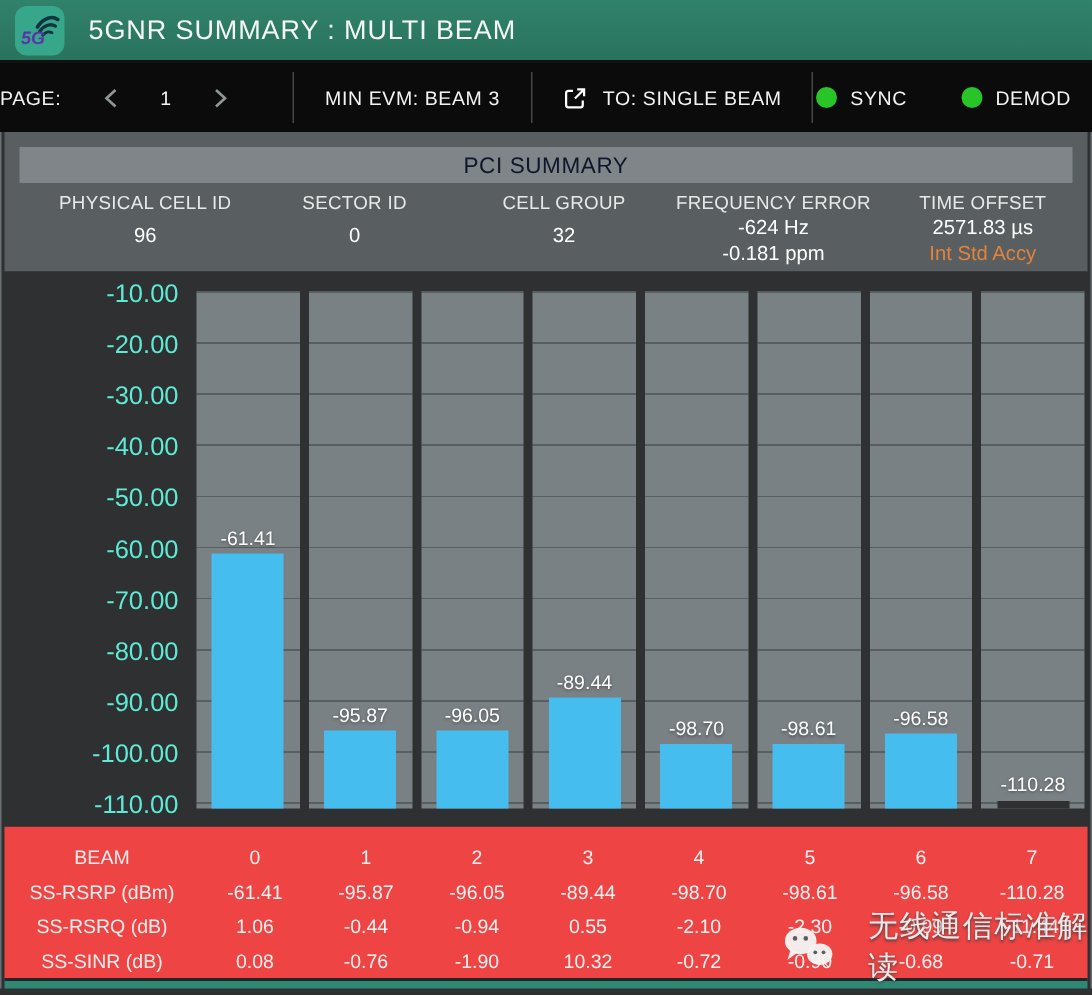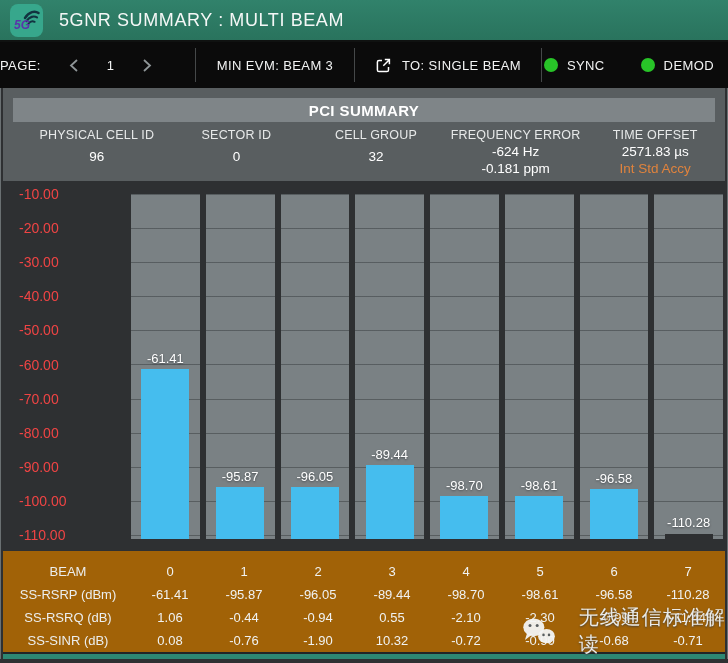--- a/index.html
+++ b/index.html
@@ -47,7 +47,7 @@
   .pci-header {
     margin:10px 10px 4px; height:24px; background:#7f8588;
     display:flex; align-items:center; justify-content:center;
-    font-size:15px; color:#ffffff; letter-spacing:.4px;font-weight:bold;
+    font-size:15px; color:#0f172a; letter-spacing:.4px;
   }
   .pci-fields { flex:1; display:flex;padding-left:24px; }
   .pci-field { flex:1; display:flex; flex-direction:column; align-items:center; padding-top:2px; }

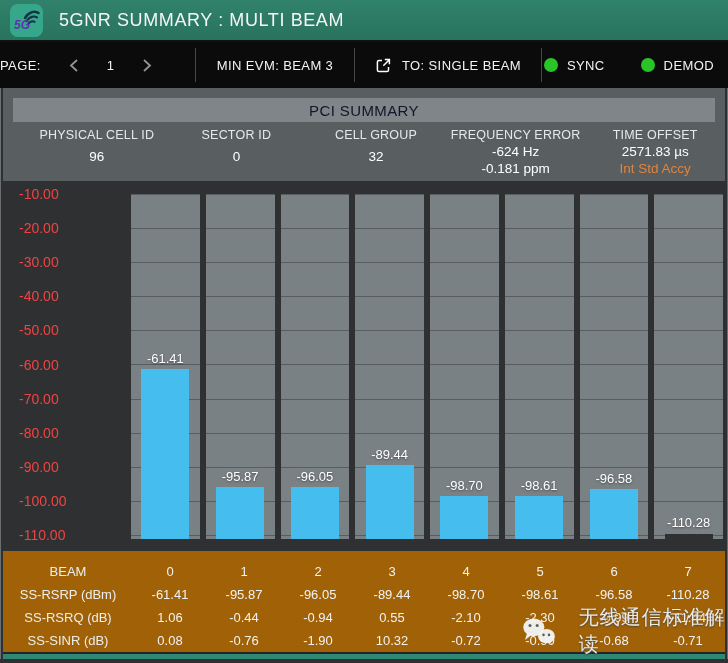--- a/index.html
+++ b/index.html
@@ -58,8 +58,8 @@
   
   .chart { flex:0 0 370px; position:relative; background:#2e3032; }
   .y-axis { position:absolute; left:0; top:0; width:120px; height:100%; }
-  .ytick { position:absolute; right:4px; width:100px; text-align:left;
-           font-size:14px; color:#ef4444; }
+  .ytick { position:absolute; right:4px; width:100px; text-align:right;
+           font-size:17px; color:#5eead4; }
   .plot { position:absolute; left:128px; right:2px; top:13px; bottom:12px;
           display:flex; gap:6px; }
   .col { flex:1; position:relative; background:#7a8184;

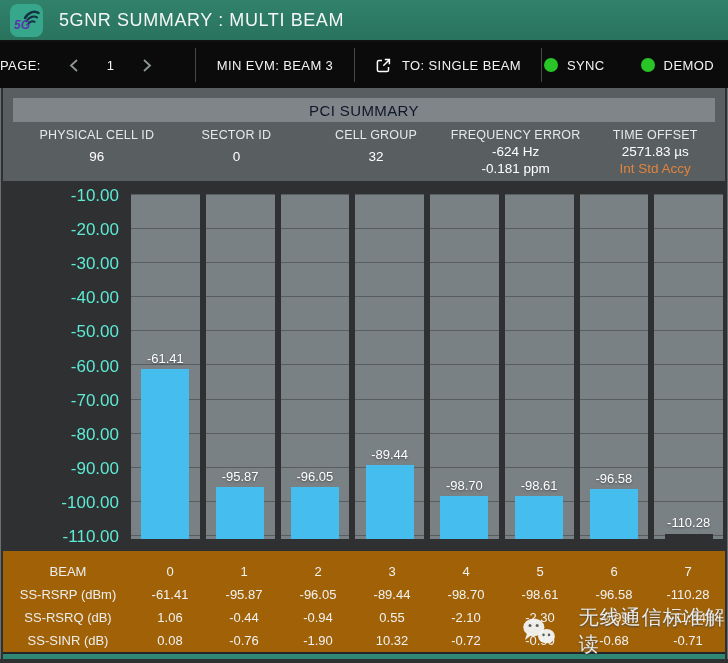--- a/index.html
+++ b/index.html
@@ -72,7 +72,7 @@
   .notch { position:absolute; left:15%; width:70%; bottom:0; height:5px; background:#2e3032; }
 
   
-  .beam-table { flex:1; background:#a16207; padding-top:9px;
+  .beam-table { flex:1; background:#ef4444; padding-top:9px;
     display:grid; grid-template-columns:130px repeat(8,1fr);
     grid-auto-rows:23px; align-items:center;
     font-size:13px; color:#f0f2f2; }

